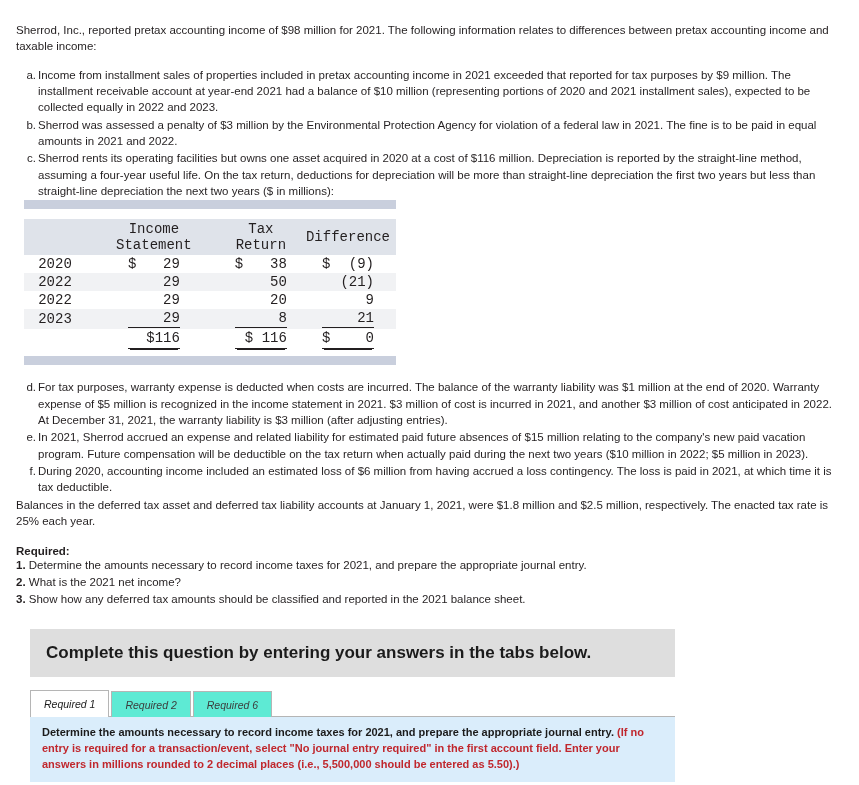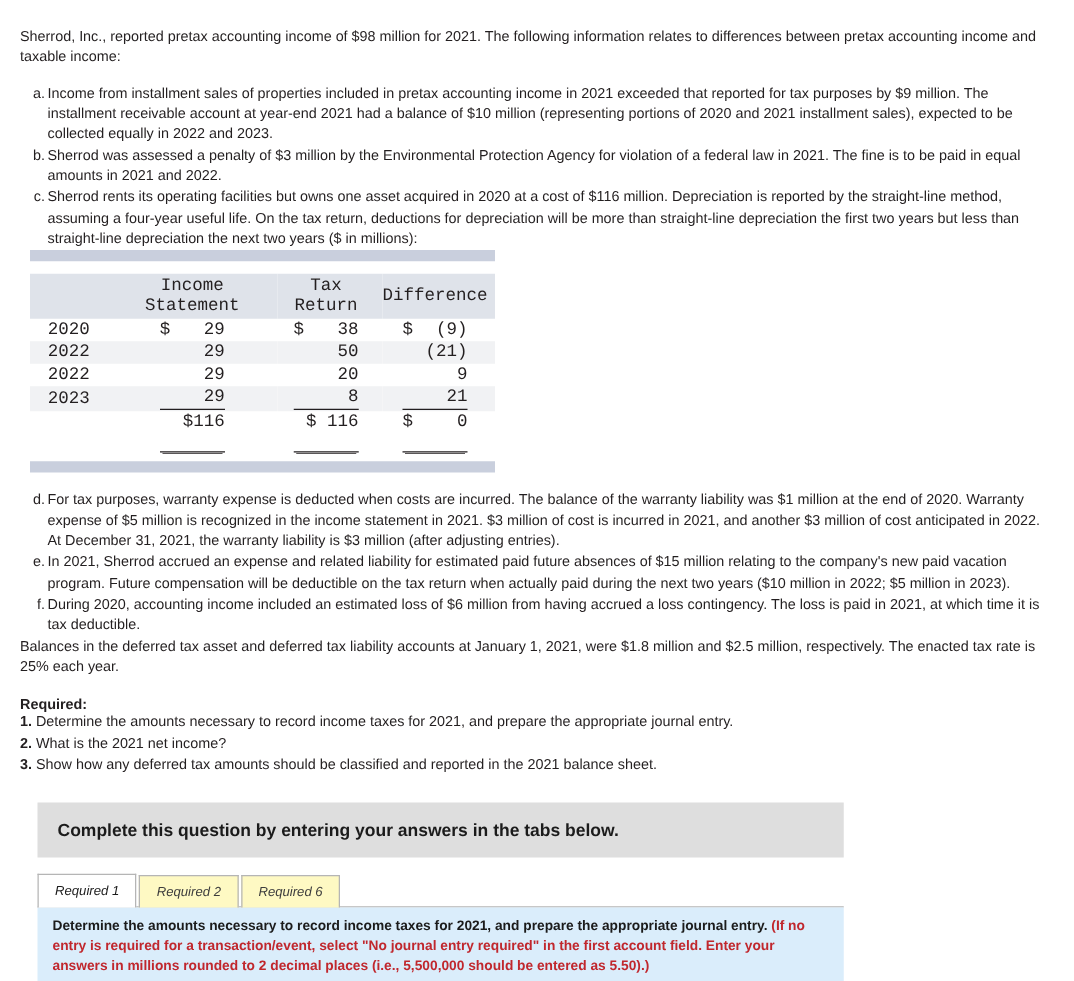--- a/index.html
+++ b/index.html
@@ -80,7 +80,7 @@
   .dbl {
     border-bottom: 1px solid #231f20;
     box-shadow: 0 3px 0 -2px #231f20;
-    padding-bottom: 15px;
+    padding-bottom: 2px;
   }
   .band {
     height: 9px;

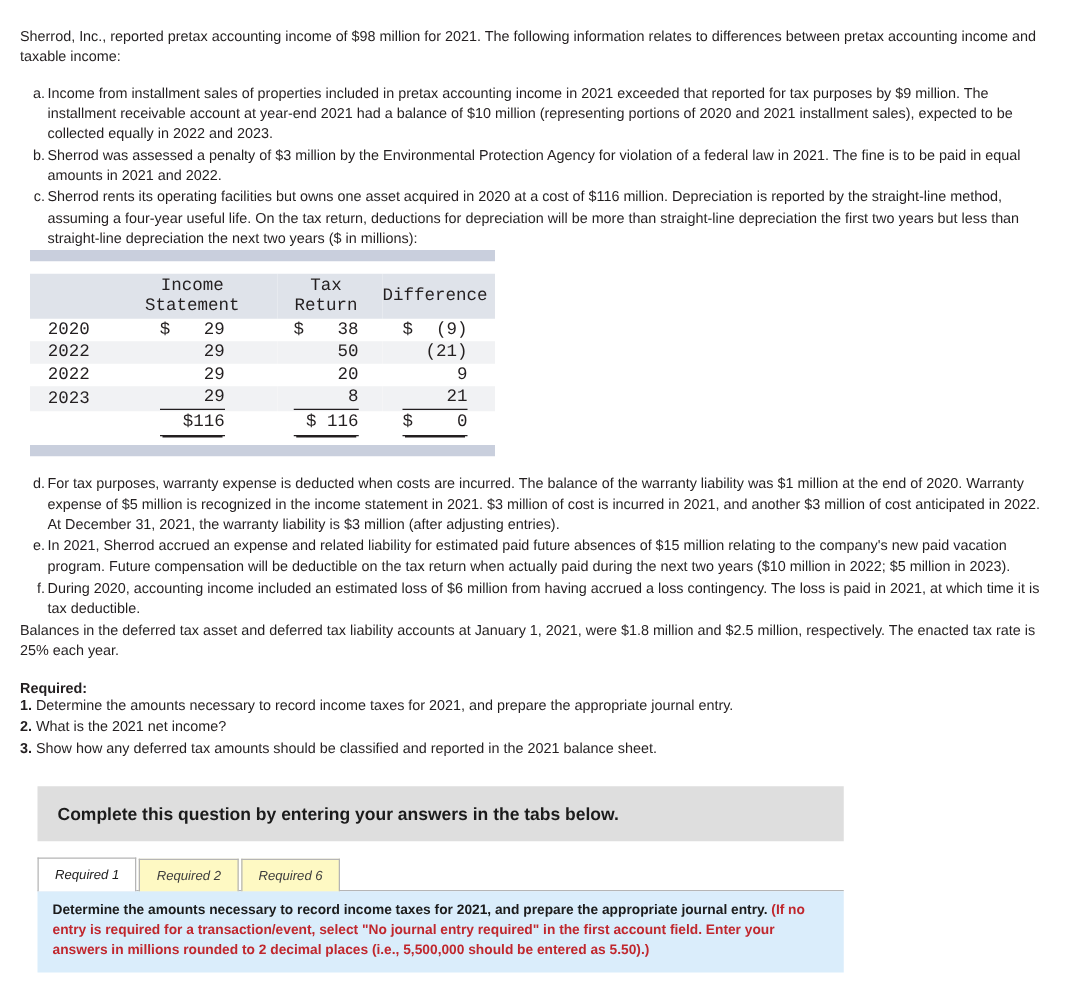--- a/index.html
+++ b/index.html
@@ -104,7 +104,7 @@
     padding: 14px 16px;
     box-sizing: border-box;
     font-weight: bold;
-    font-size: 14px;
+    font-size: 17px;
     color: #1b1b1b;
   }
   

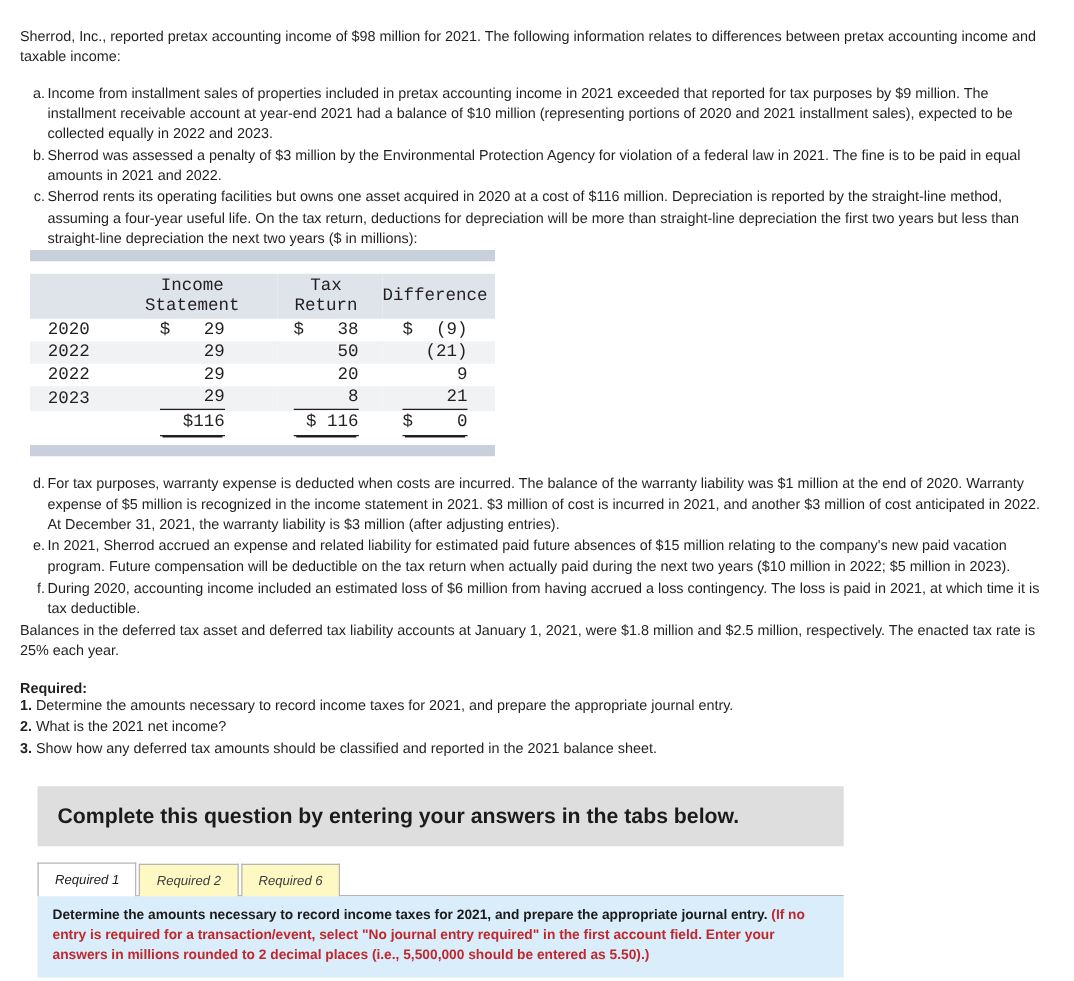--- a/index.html
+++ b/index.html
@@ -120,7 +120,7 @@
   .tab {
     border: 1px solid #b5b5b5;
     border-bottom: none;
-    background: #fef9c3;
+    background: #5eead4;
     padding: 7px 13px 6px 13px;
     font-size: 10.5px;
     color: #3c3c3c;

